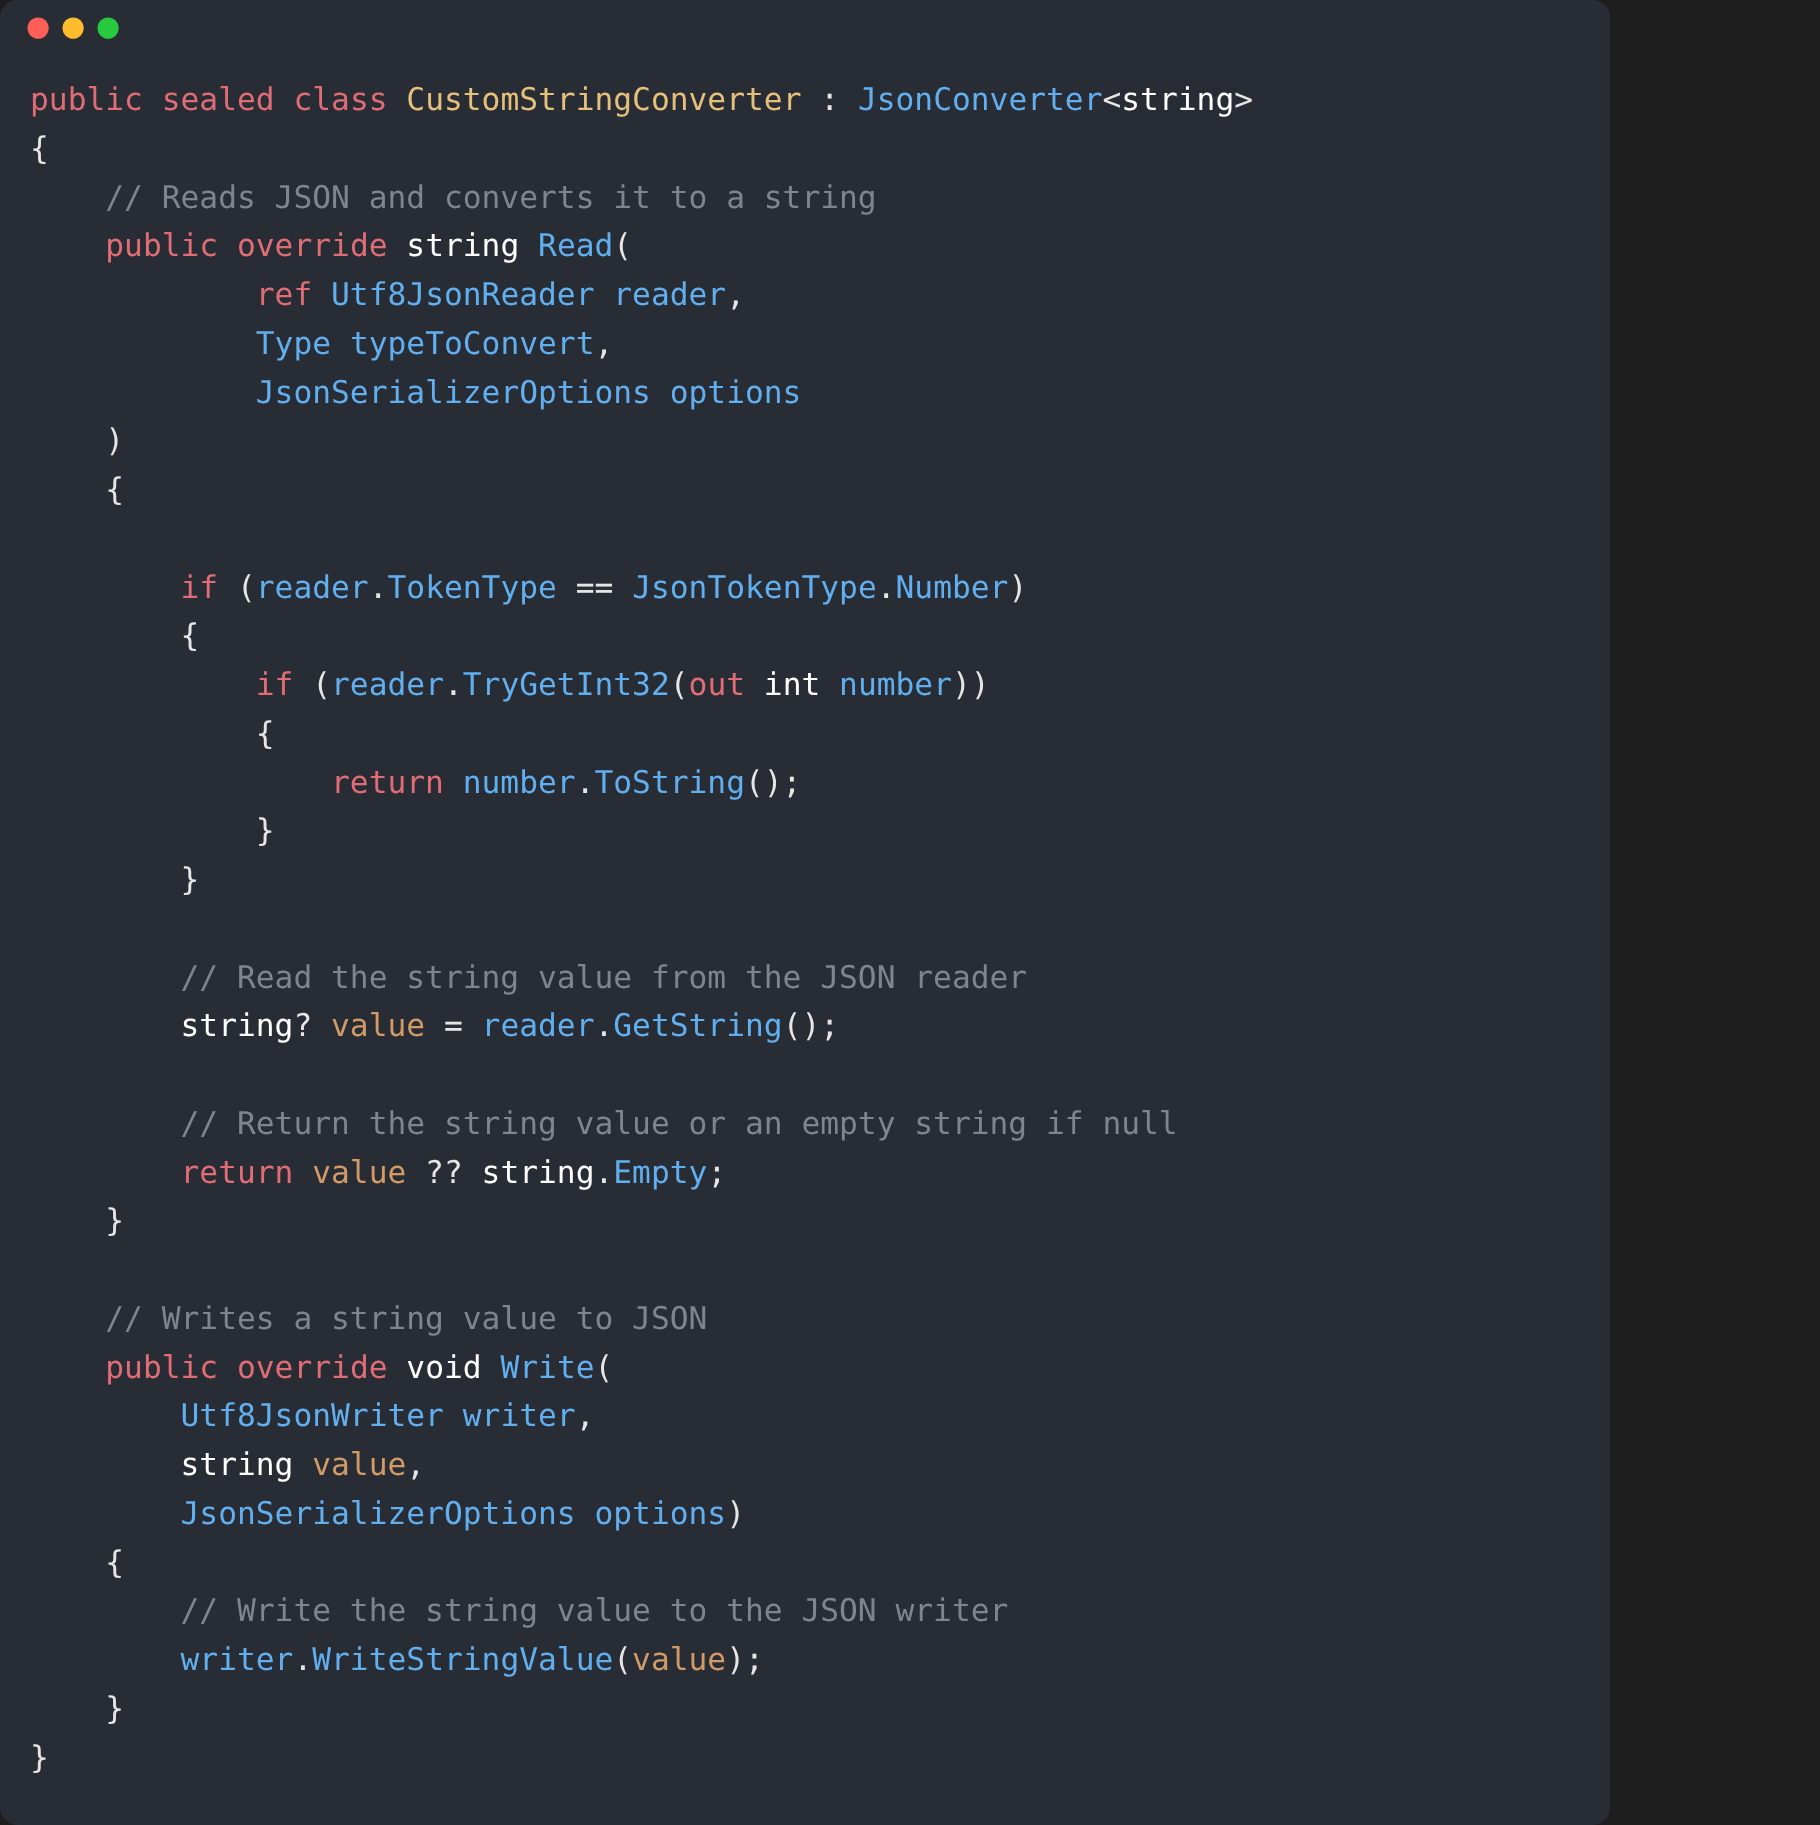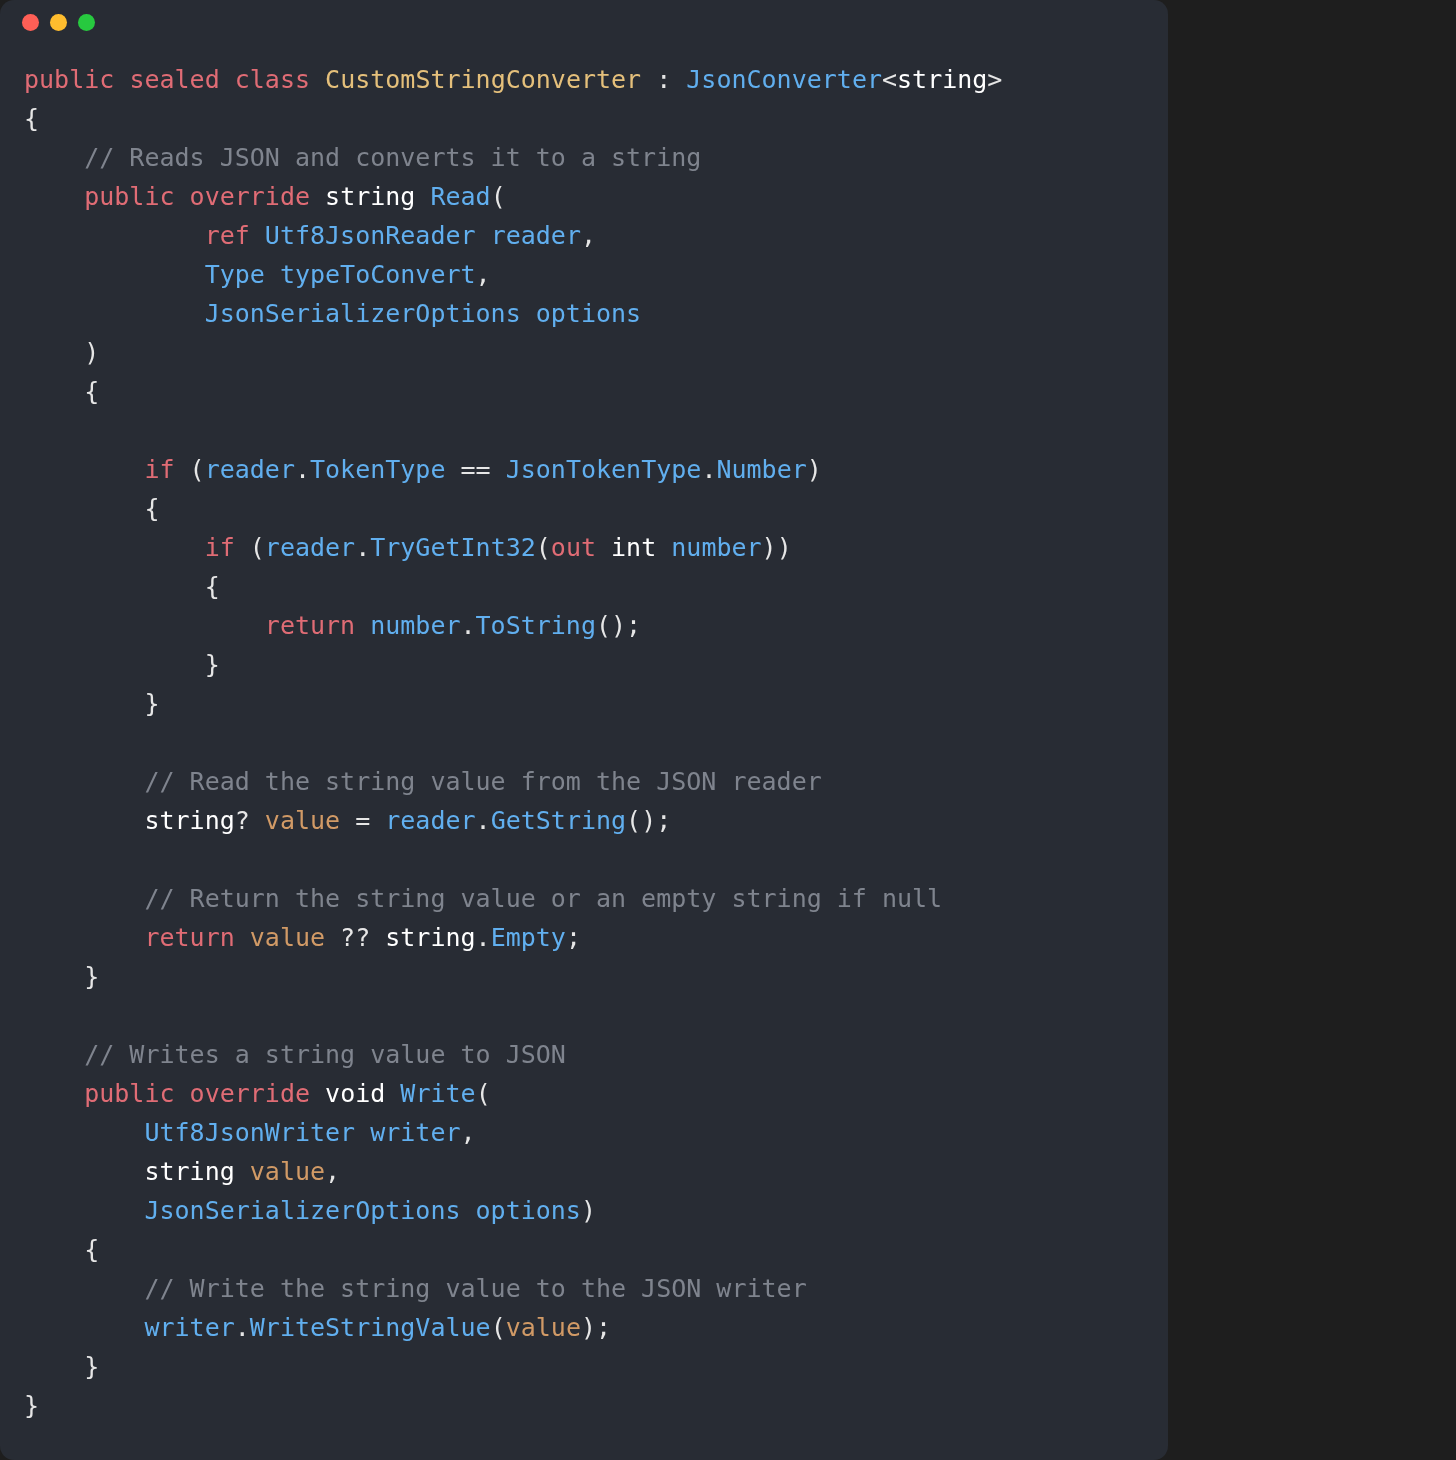--- a/index.html
+++ b/index.html
@@ -18,7 +18,7 @@
   .window {
     background: #282c34;
     border-radius: 14px;
-    width: 1168px;
+    width: 1288px;
     height: 1460px;
     overflow: hidden;
   }

